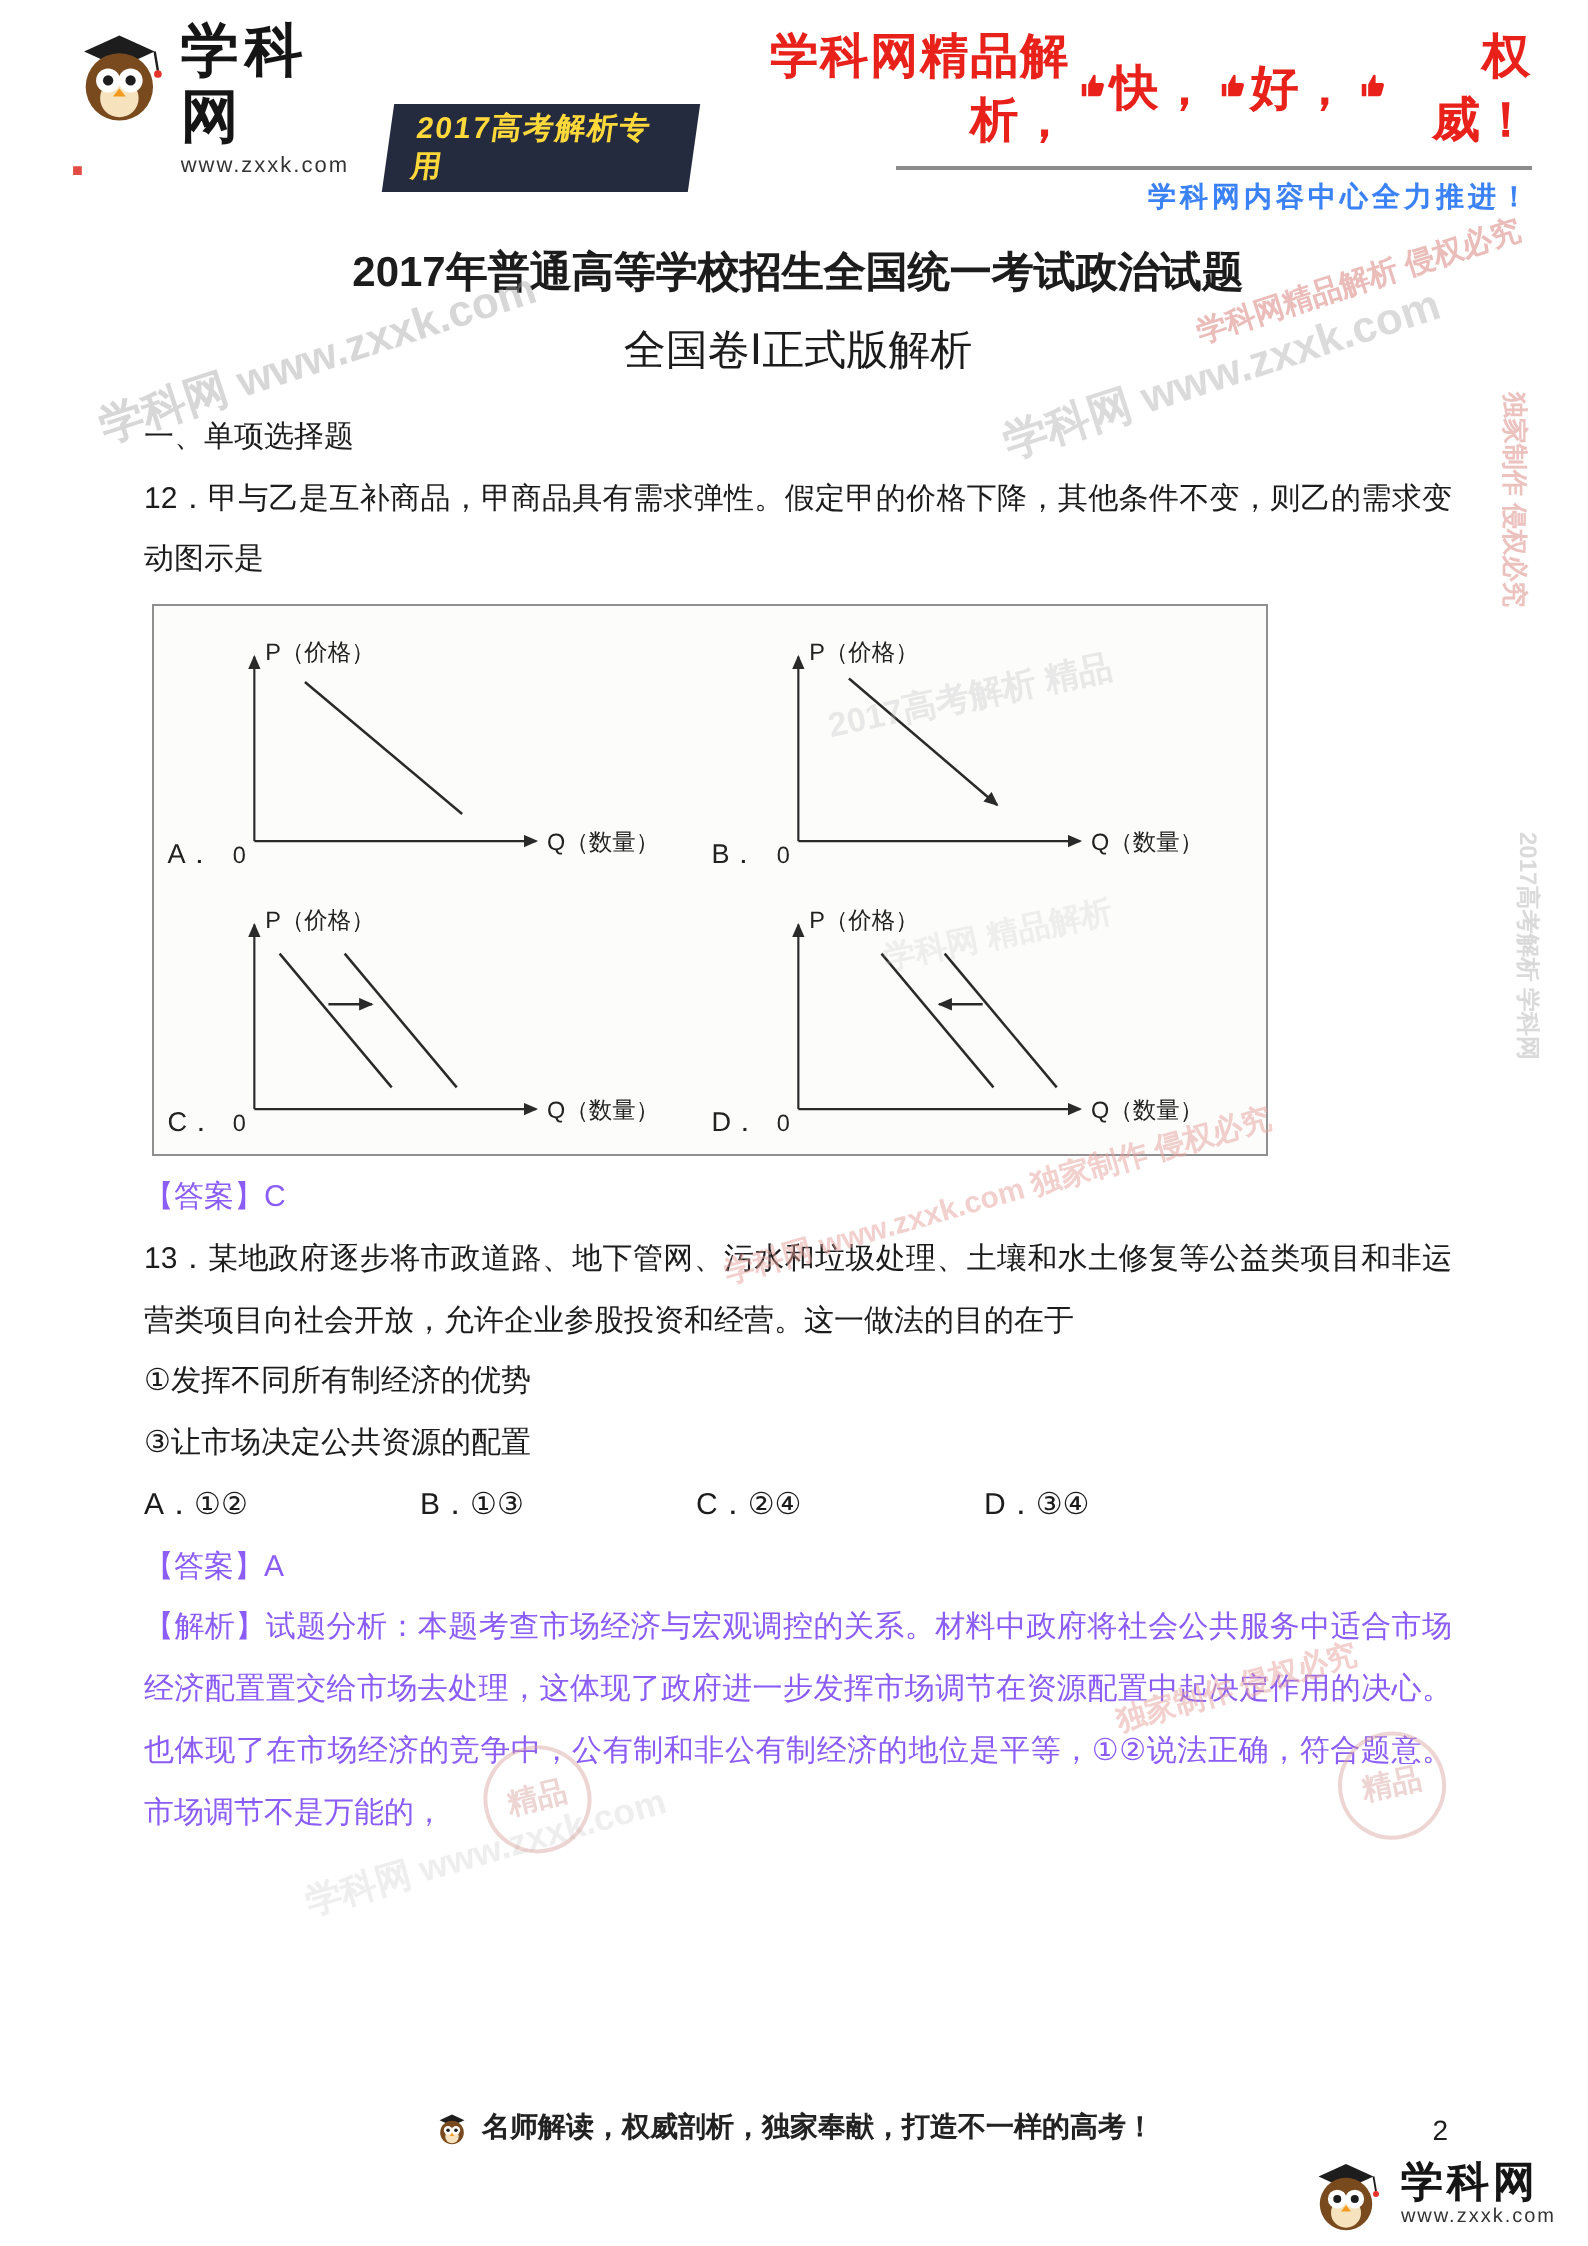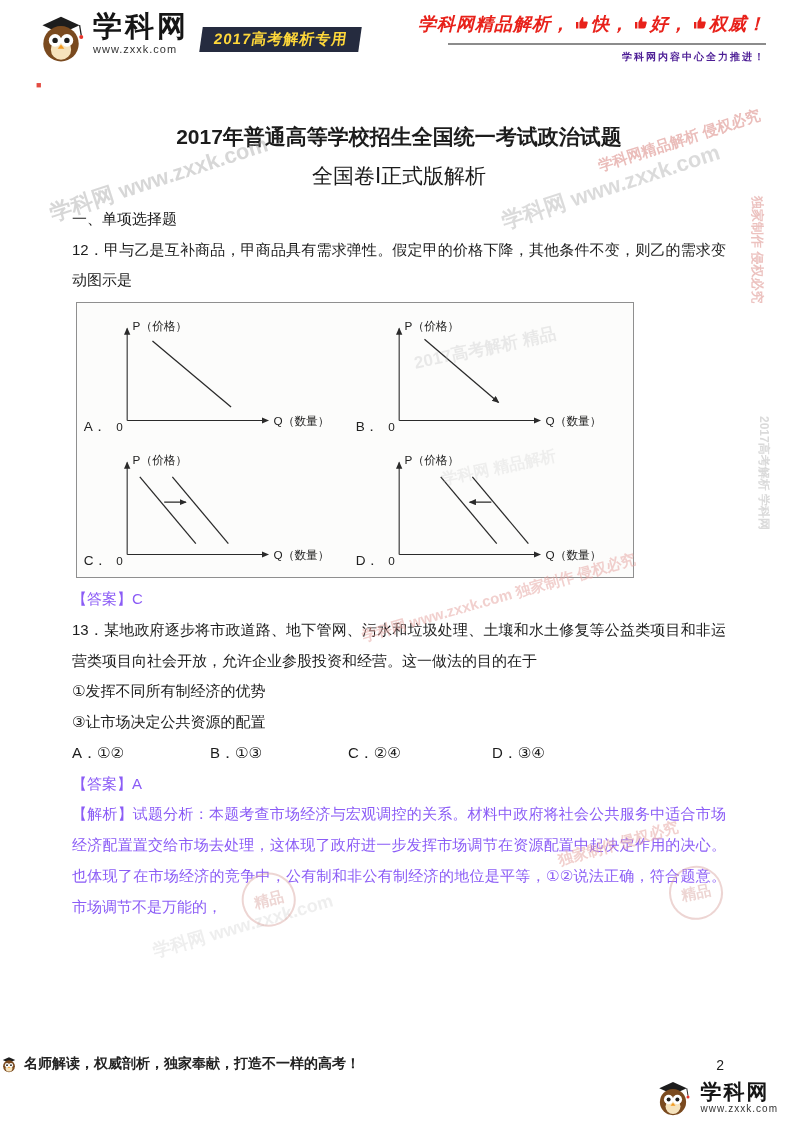--- a/index.html
+++ b/index.html
@@ -18,7 +18,7 @@
           font-weight:bold;font-size:15px;padding:3px 13px;transform:skewX(-8deg);letter-spacing:1px;}
   .header-right{text-align:right;padding-top:2px;}
   .slogan{display:flex;align-items:center;justify-content:flex-end;color:#e8211a;
-          font-weight:bold;font-size:18px;font-style:italic;letter-spacing:1px;}
+          font-weight:bold;font-size:24px;letter-spacing:1px;}
   .thumb{width:16px;height:16px;margin:0 1px 3px 4px;}
   .hr-right{width:318px;margin:7px 0 5px auto;border-bottom:2px solid #8c8c8c;}
   .subslogan{font-size:10px;font-weight:bold;letter-spacing:2px;color:#4c1d95;}

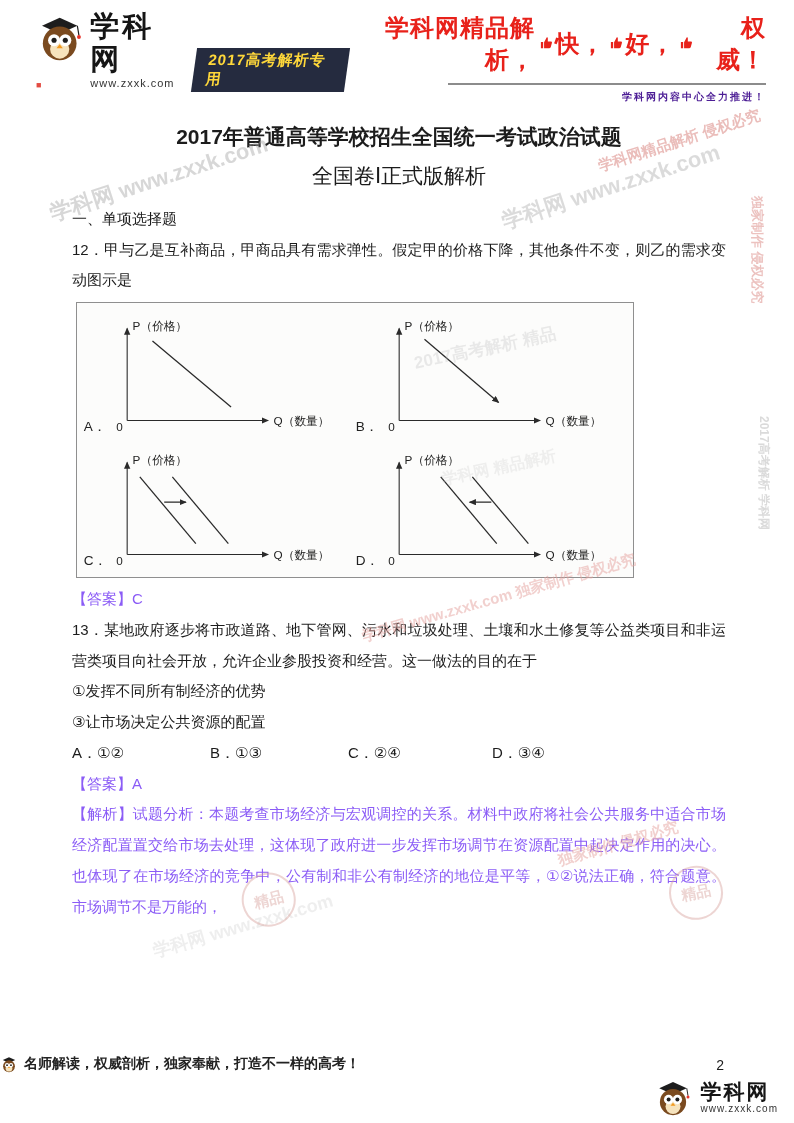--- a/index.html
+++ b/index.html
@@ -21,7 +21,7 @@
           font-weight:bold;font-size:24px;letter-spacing:1px;}
   .thumb{width:16px;height:16px;margin:0 1px 3px 4px;}
   .hr-right{width:318px;margin:7px 0 5px auto;border-bottom:2px solid #8c8c8c;}
-  .subslogan{font-size:10px;font-weight:bold;letter-spacing:2px;color:#4c1d95;}
+  .subslogan{font-size:14px;font-weight:bold;letter-spacing:2px;color:#3b82f6;}
   .main{position:absolute;top:112px;left:72px;right:68px;z-index:2;}
   .title1{text-align:center;font-size:21px;font-weight:bold;margin:10px 0 0;line-height:1.45;}
   .title2{text-align:center;font-size:21px;font-weight:normal;margin:9px 0 12px;line-height:1.45;}

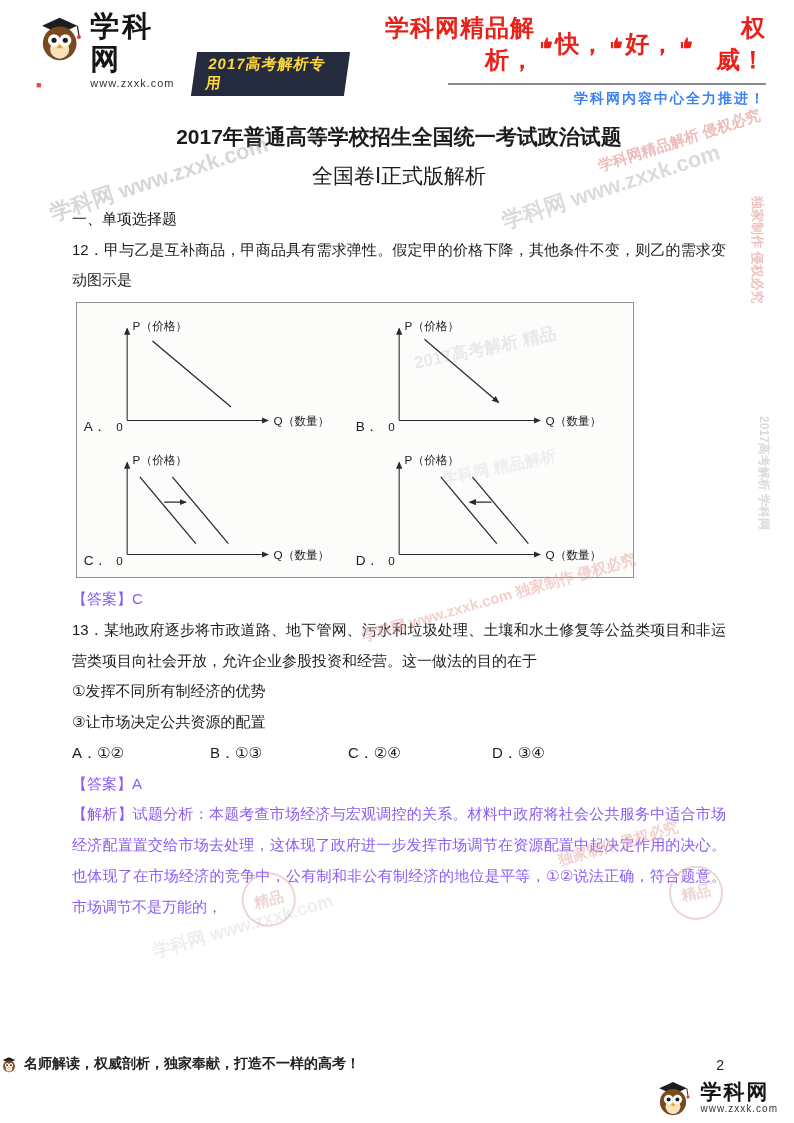--- a/index.html
+++ b/index.html
@@ -41,7 +41,7 @@
   .choices span{display:inline-block;}
   .c1{width:138px;}.c2{width:138px;}.c3{width:144px;}
   .footer{position:absolute;left:0;right:0;bottom:50px;text-align:center;font-size:14px;
-          font-weight:bold;z-index:2;display:flex;align-items:center;justify-content:flex-start;gap:6px;color:#222;}
+          font-weight:bold;z-index:2;display:flex;align-items:center;justify-content:center;gap:6px;color:#222;}
   .page-num{position:absolute;right:70px;bottom:50px;font-size:14px;z-index:2;}
   .corner{position:absolute;right:16px;bottom:6px;display:flex;align-items:center;gap:7px;z-index:2;}
   .corner-col .brand{font-size:21px;letter-spacing:2px;line-height:1.1;}

